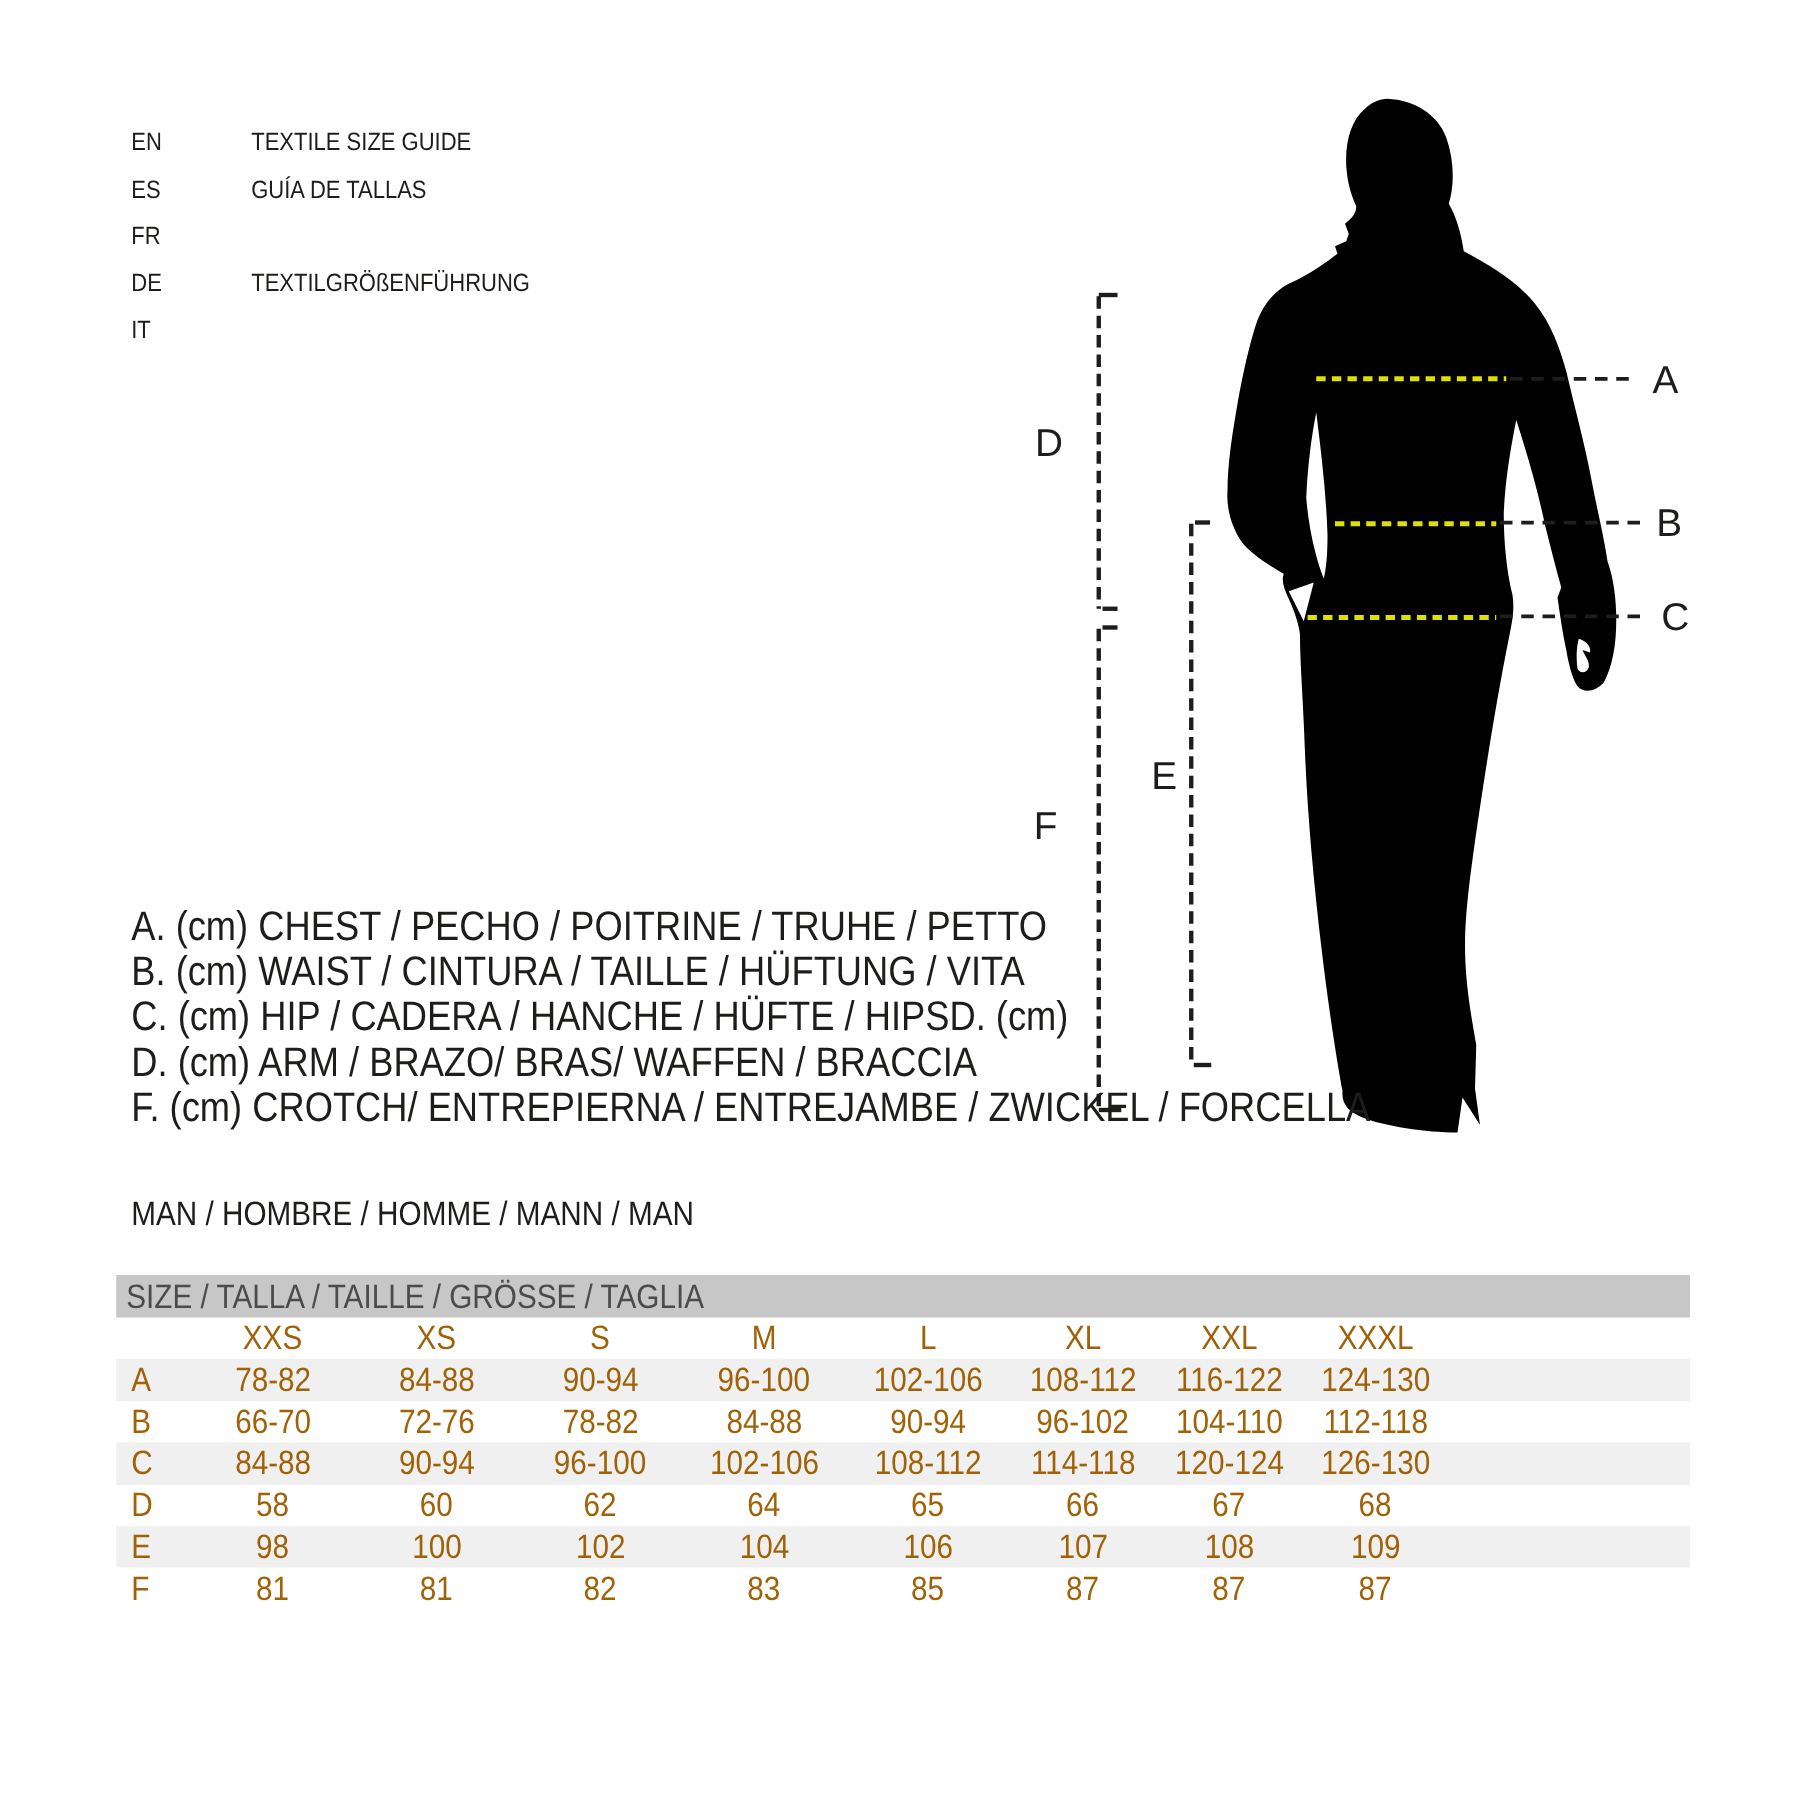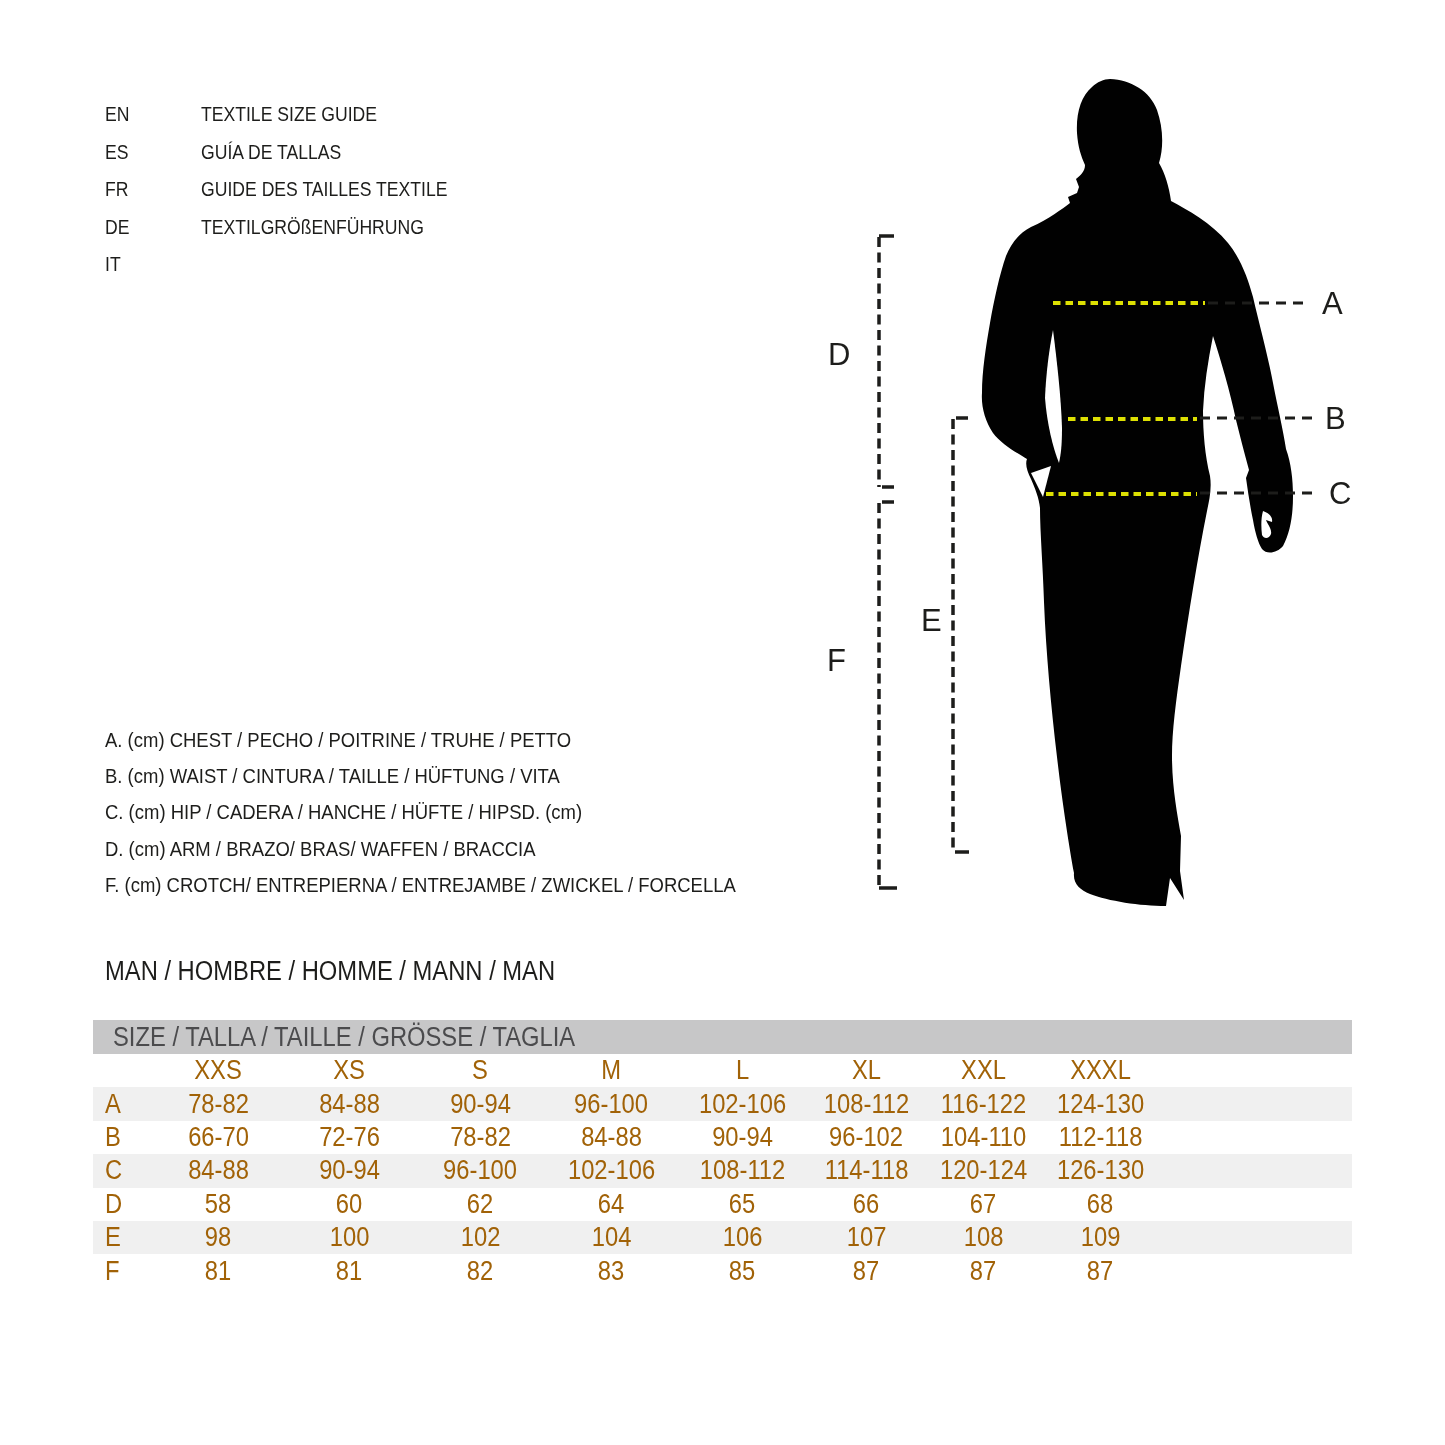--- a/index.html
+++ b/index.html
@@ -52,7 +52,6 @@
     </div>
     <div class="lang-row">
       <span class="lang-code"><span class="cond">FR</span></span>
-      <span class="lang-title"><span class="cond">GUIDE DES TAILLES TEXTILE</span></span>
     </div>
     <div class="lang-row">
       <span class="lang-code"><span class="cond">DE</span></span>

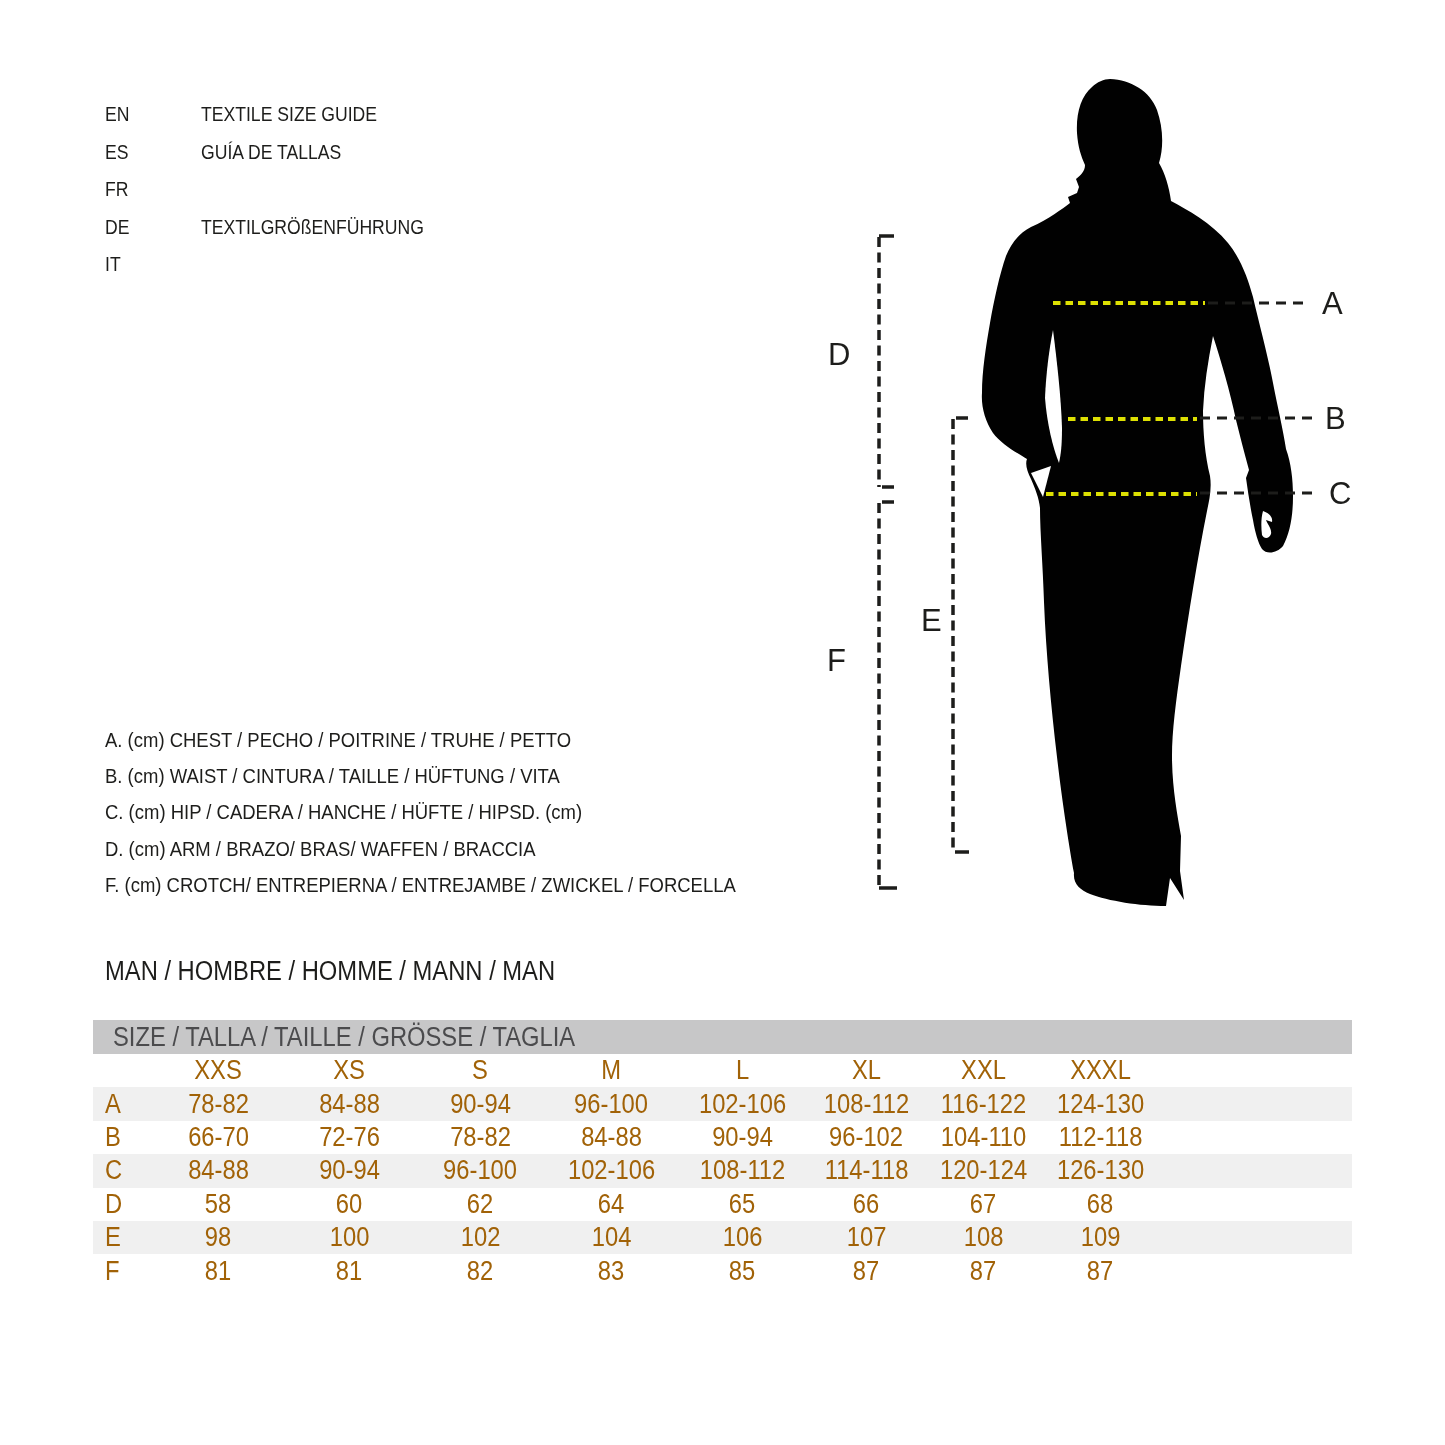--- a/index.html
+++ b/index.html
@@ -21,7 +21,7 @@
 
   
   .measure-block{position:absolute;left:105px;top:722px;}
-  .measure-line{height:36.2px;display:flex;align-items:center;font-size:21px;font-weight:500;}
+  .measure-line{height:36.2px;display:flex;align-items:flex-start;font-size:33px;font-weight:500;}
   .man-line{position:absolute;left:105px;top:956px;height:34px;display:flex;align-items:flex-start;font-size:27px;font-weight:500;}
 
   

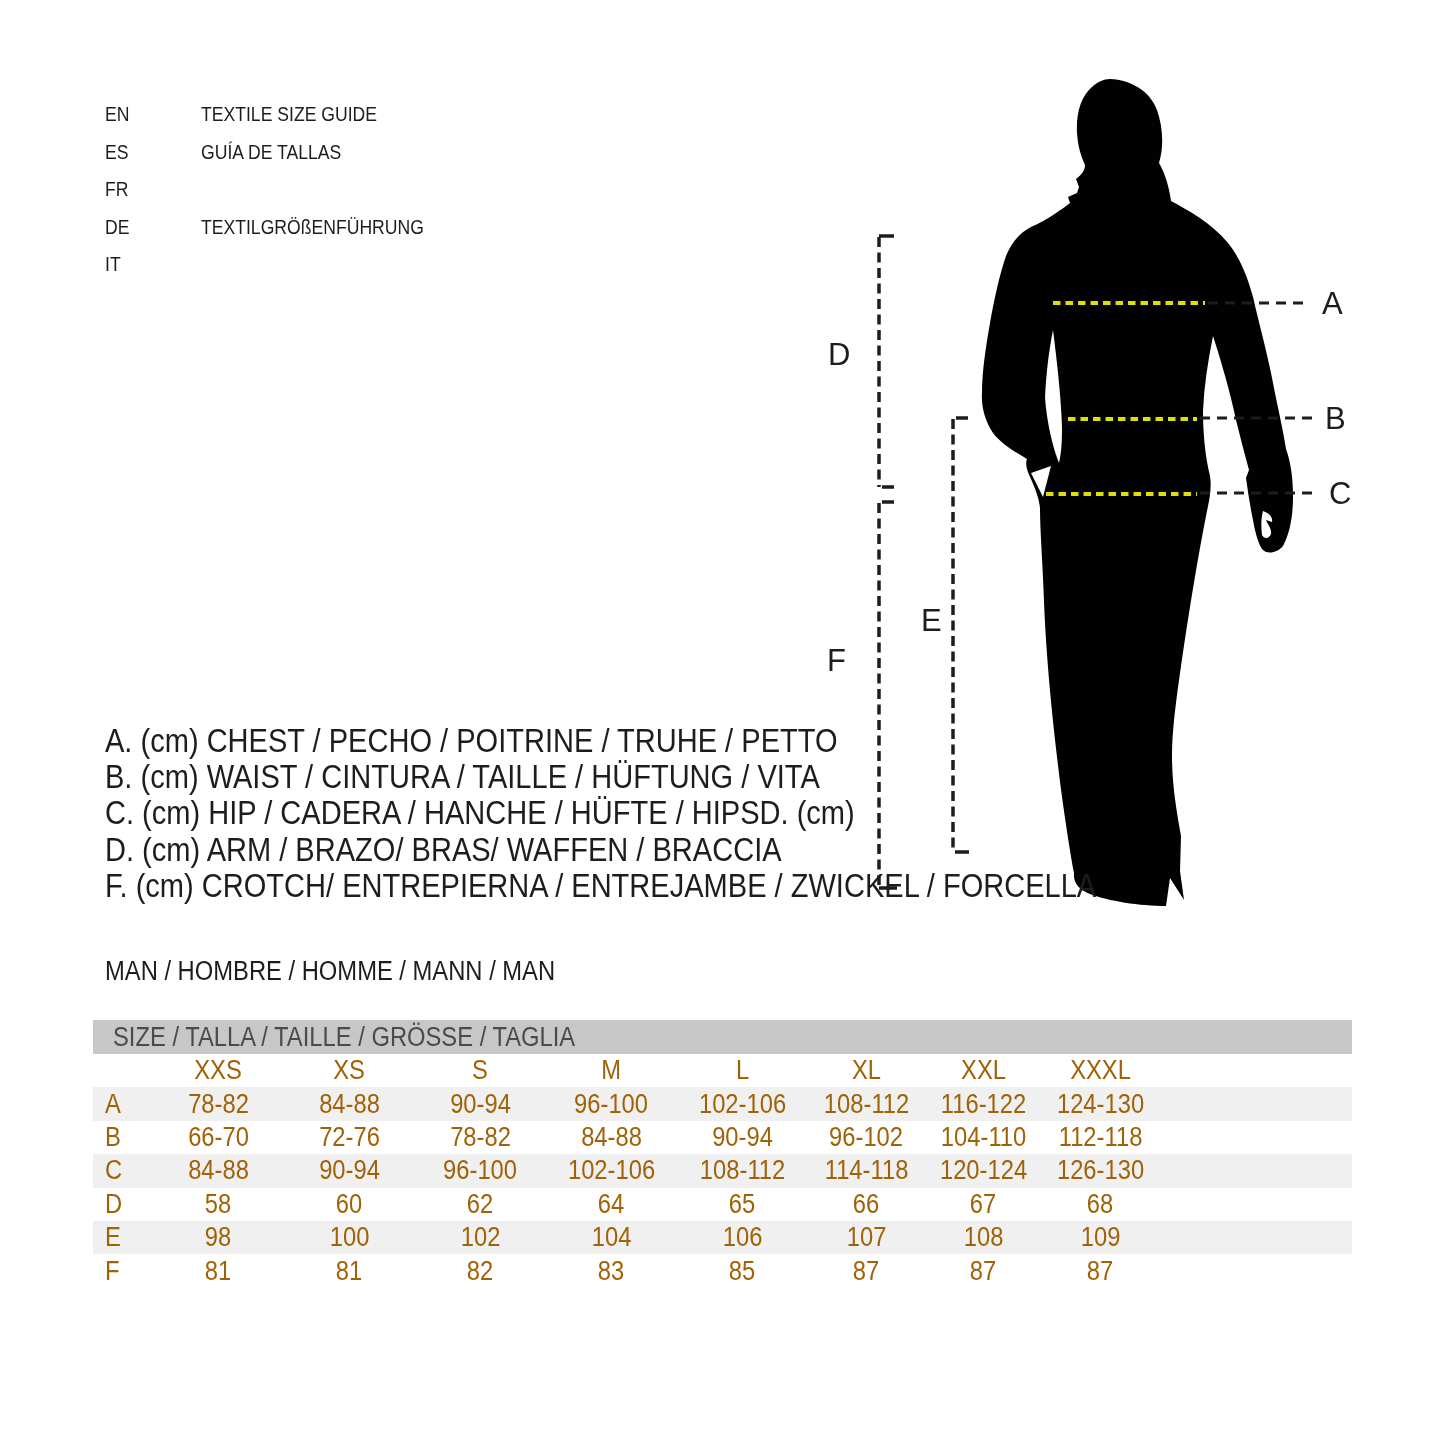--- a/index.html
+++ b/index.html
@@ -28,7 +28,7 @@
   .size-table{position:absolute;left:93px;top:1020px;width:1259px;}
   .size-table-header{
     height:34px;background:#c7c7c8;color:#4b4b4d;display:flex;align-items:center;
-    padding-left:20px;font-size:27px;box-sizing:border-box;
+    padding-left:8px;font-size:27px;box-sizing:border-box;
   }
   .t-row{display:grid;grid-template-columns:60px 131px 131px 131px 131px 131px 117px 117px 117px 1fr;
     height:33.4px;align-items:center;color:#a16207;font-size:27px;}

